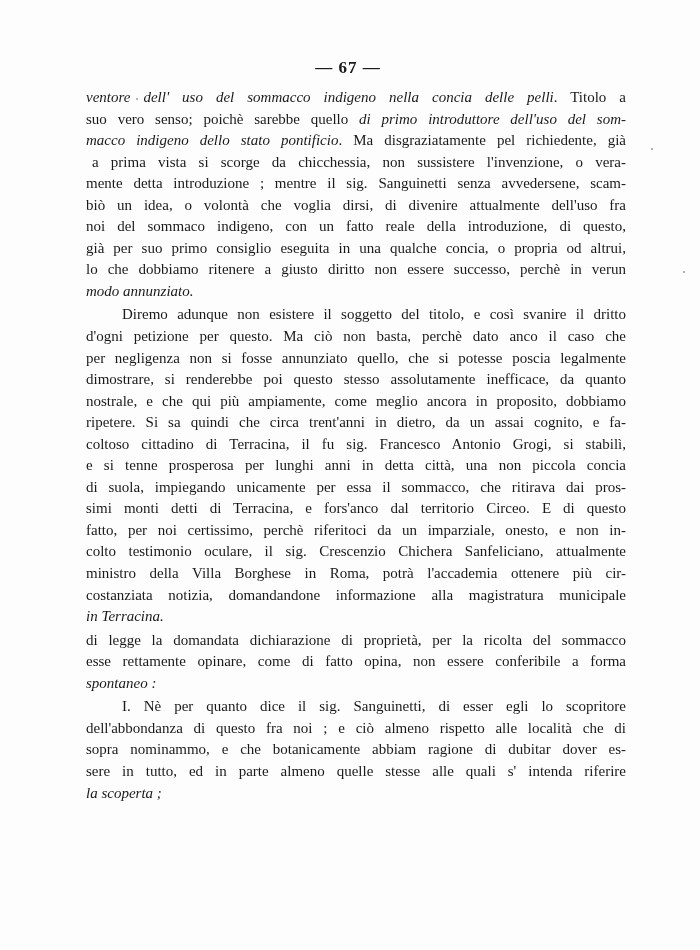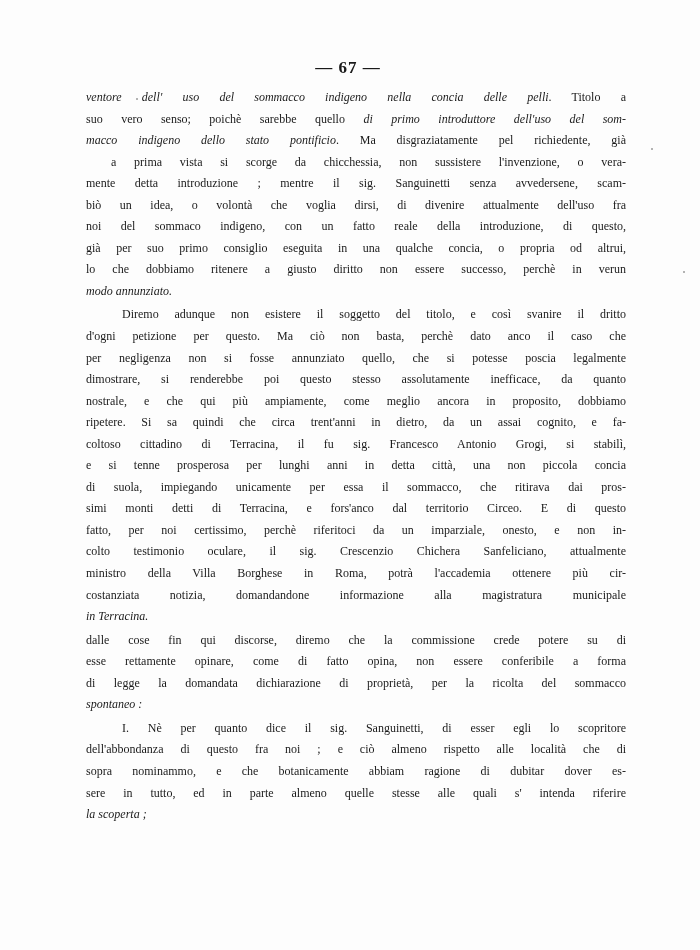--- a/index.html
+++ b/index.html
@@ -24,7 +24,7 @@
     position: absolute;
     left: 86px; top: 87px;
     width: 540px;
-    font-size: 12px;
+    font-size: 15px;
     line-height: 21.55px;
   }
   .line {

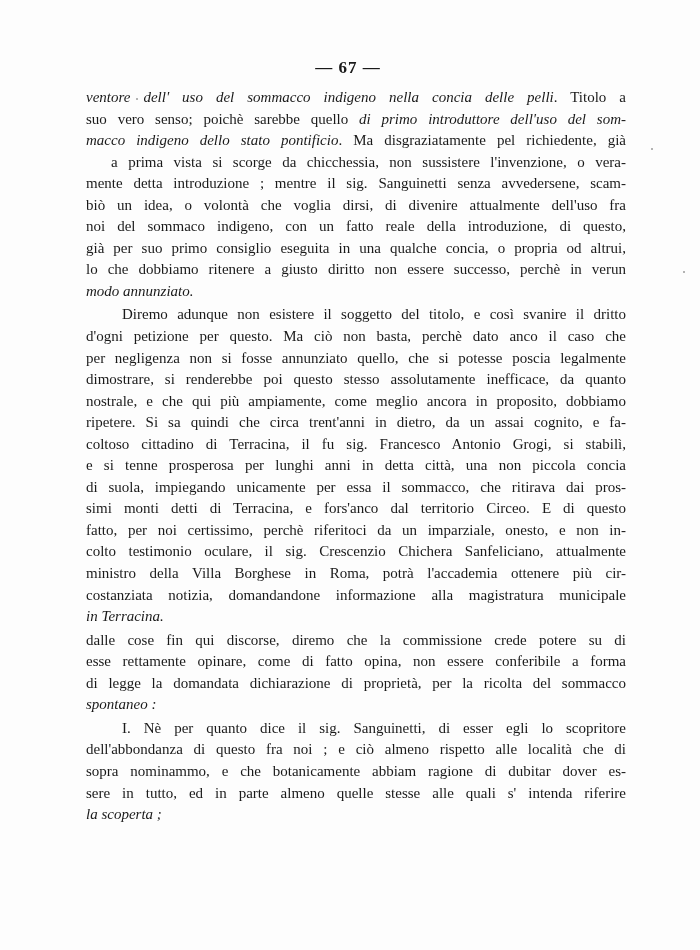--- a/index.html
+++ b/index.html
@@ -36,7 +36,7 @@
   }
   .line.last { text-align-last: left; font-style: italic; }
   .line.indent { padding-left: 36px; }
-  .line.small-indent { padding-left: 6px; margin-left: 19px; }
+  .line.small-indent { padding-left: 6px; }
   .para-gap { height: 2px; }
   em { font-style: italic; }
   .speck {

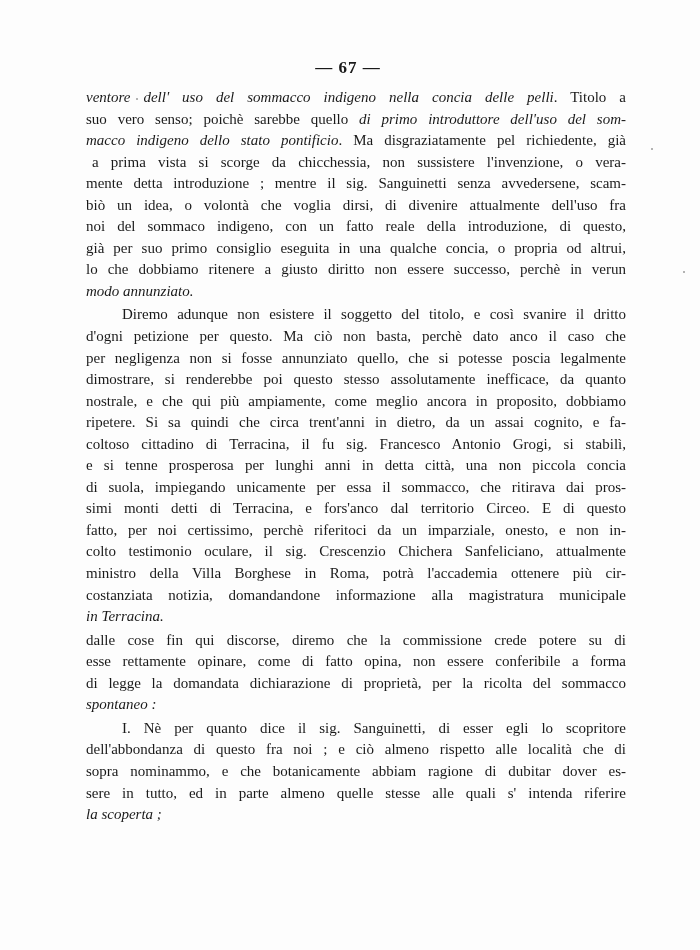--- a/index.html
+++ b/index.html
@@ -84,7 +84,6 @@
       </div>
       <div class="para-gap"></div>
       <div>
-        <span class="line"><span>dalle cose fin qui discorse, diremo che la commissione crede potere su di</span></span>
         <span class="line"><span>esse rettamente opinare, come di fatto opina, non essere conferibile a forma</span></span>
         <span class="line"><span>di legge la domandata dichiarazione di proprietà, per la ricolta del sommacco</span></span>
         <span class="line last"><span>spontaneo :</span></span>

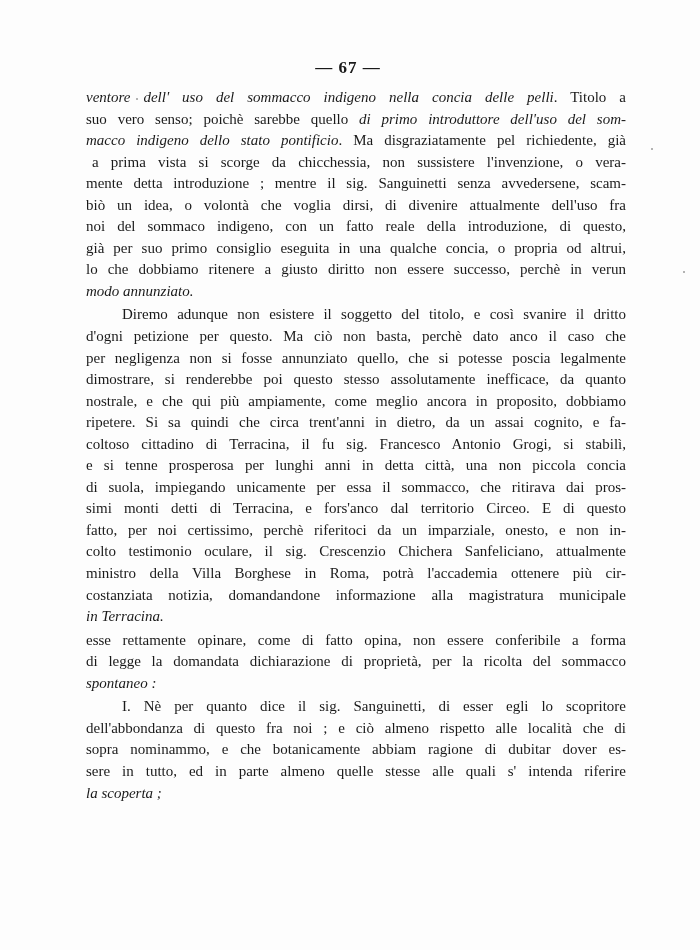--- a/index.html
+++ b/index.html
@@ -84,8 +84,8 @@
       </div>
       <div class="para-gap"></div>
       <div>
+        <span class="line"><span>di legge la domandata dichiarazione di proprietà, per la ricolta del sommacco</span></span>
         <span class="line"><span>esse rettamente opinare, come di fatto opina, non essere conferibile a forma</span></span>
-        <span class="line"><span>di legge la domandata dichiarazione di proprietà, per la ricolta del sommacco</span></span>
         <span class="line last"><span>spontaneo :</span></span>
       </div>
       <div class="para-gap"></div>

